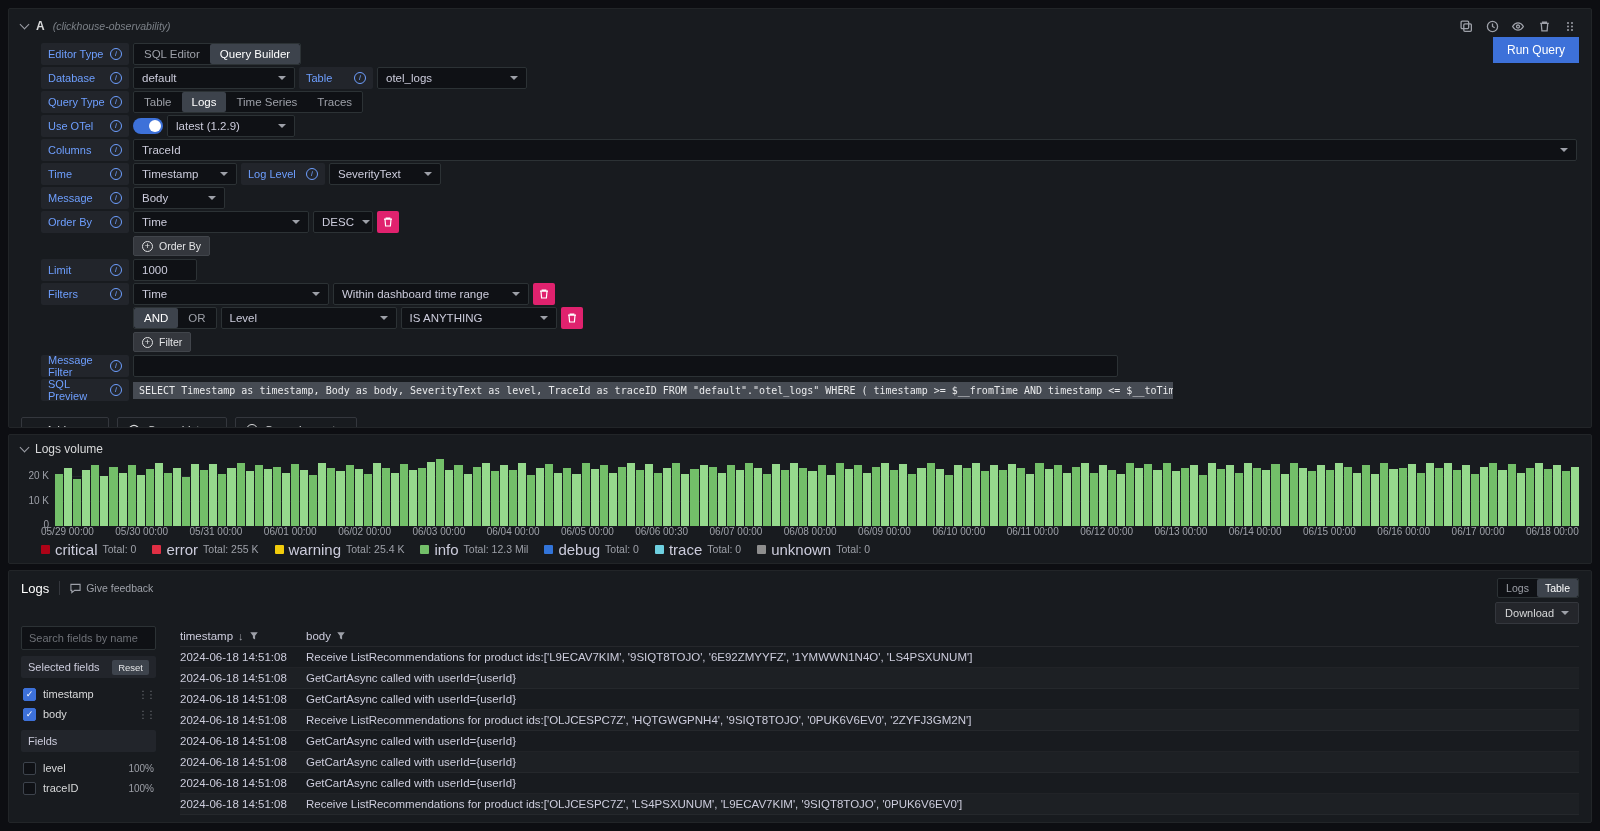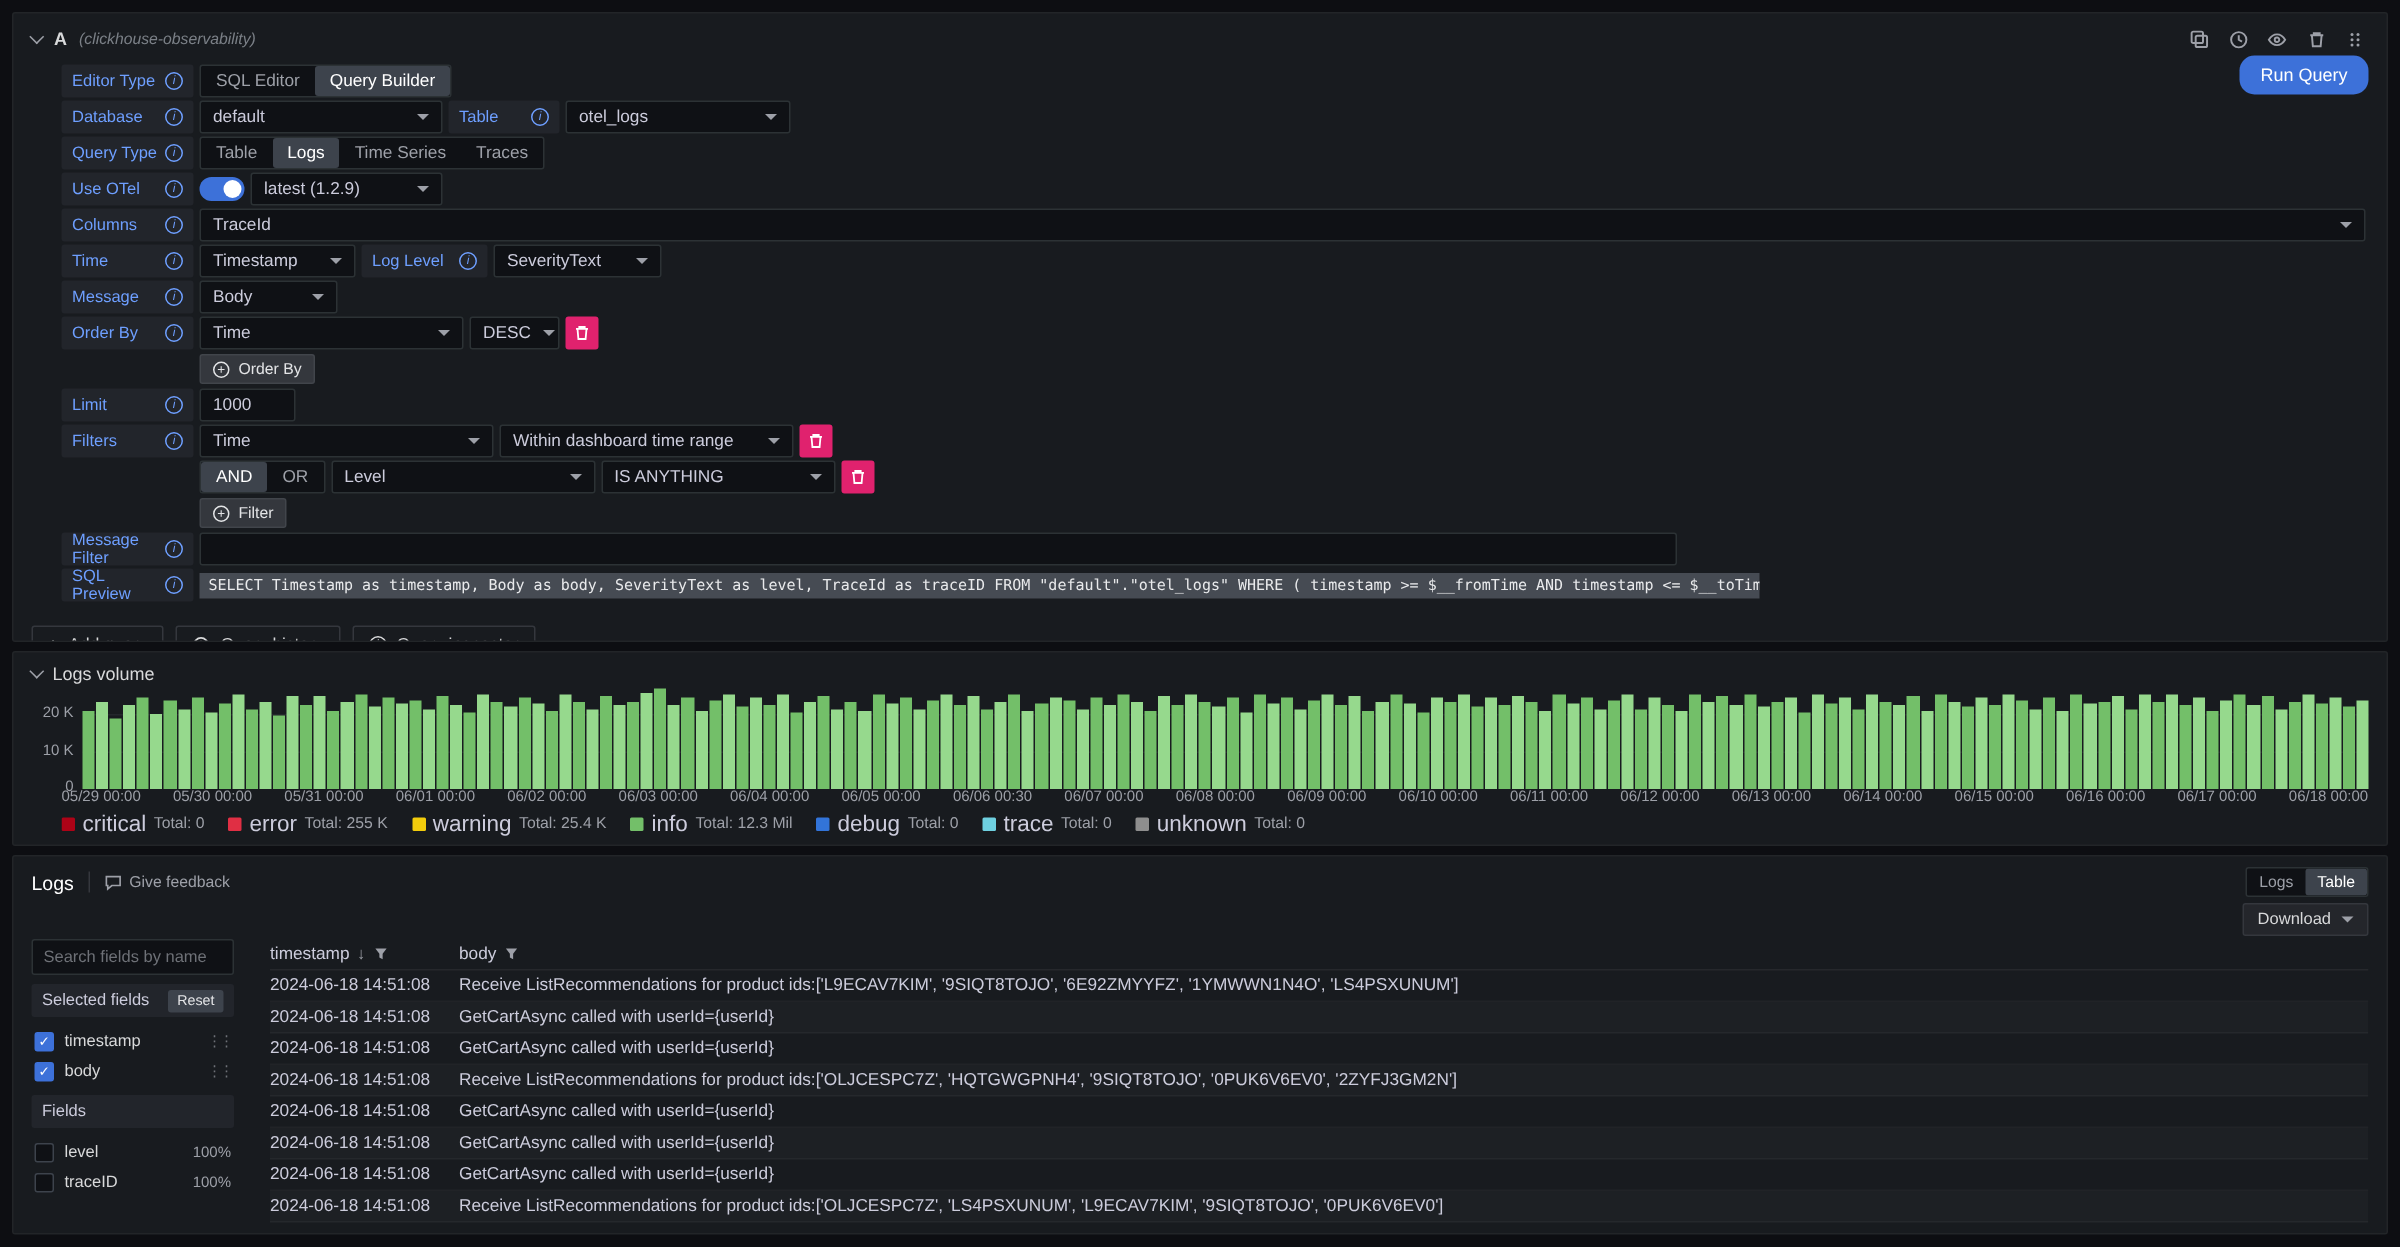--- a/index.html
+++ b/index.html
@@ -17,7 +17,7 @@
   .spacer{flex:1}
   .hicon{display:inline-flex;width:18px;height:18px;align-items:center;justify-content:center;color:#9da0a8;cursor:pointer}
   .hicon svg{stroke:#9da0a8;fill:none;stroke-width:1.2}
-  .run-query{position:absolute;top:28px;right:12px;height:26px;padding:0 14px;background:#3d71d9;color:#fff;border:none;border-radius:10px;font-size:12px;font-weight:500;font-family:inherit;cursor:pointer}
+  .run-query{position:absolute;top:28px;right:12px;height:26px;padding:0 14px;background:#3d71d9;color:#fff;border:none;border-radius:0;font-size:12px;font-weight:500;font-family:inherit;cursor:pointer}
   .form{margin-left:20px;margin-top:6px;display:flex;flex-direction:column;gap:2px}
   .frow{display:flex;align-items:center;gap:4px;height:22px}
   .frow.indent{margin-left:92px}

